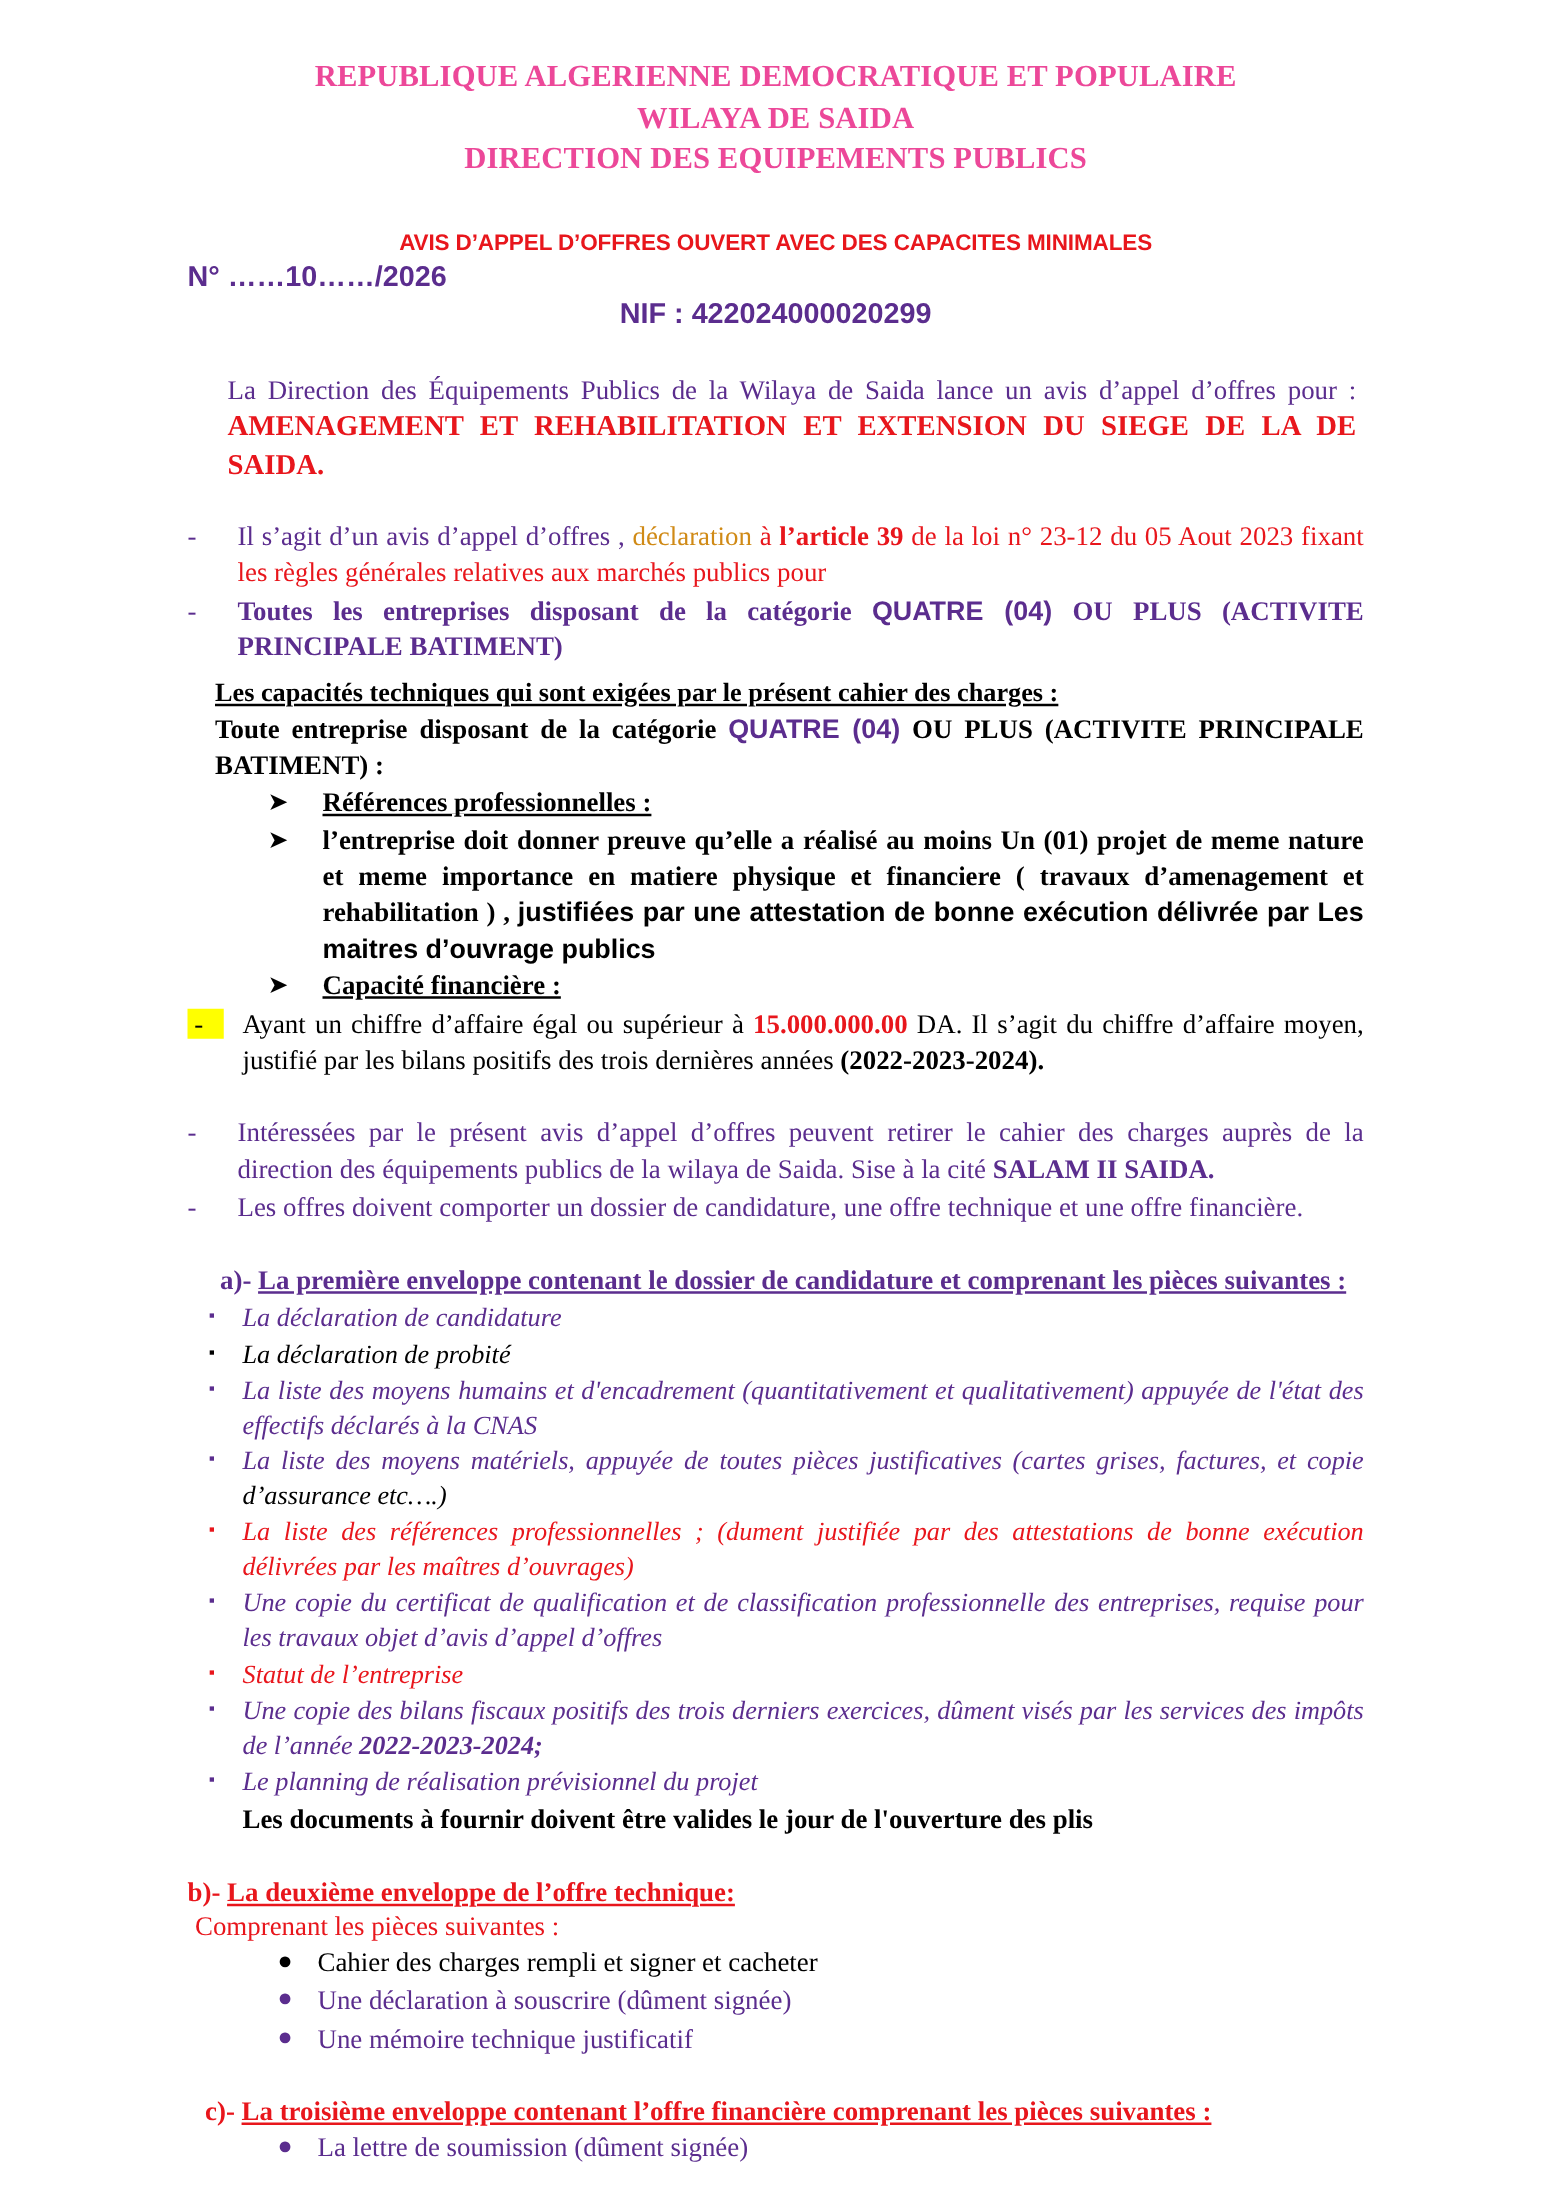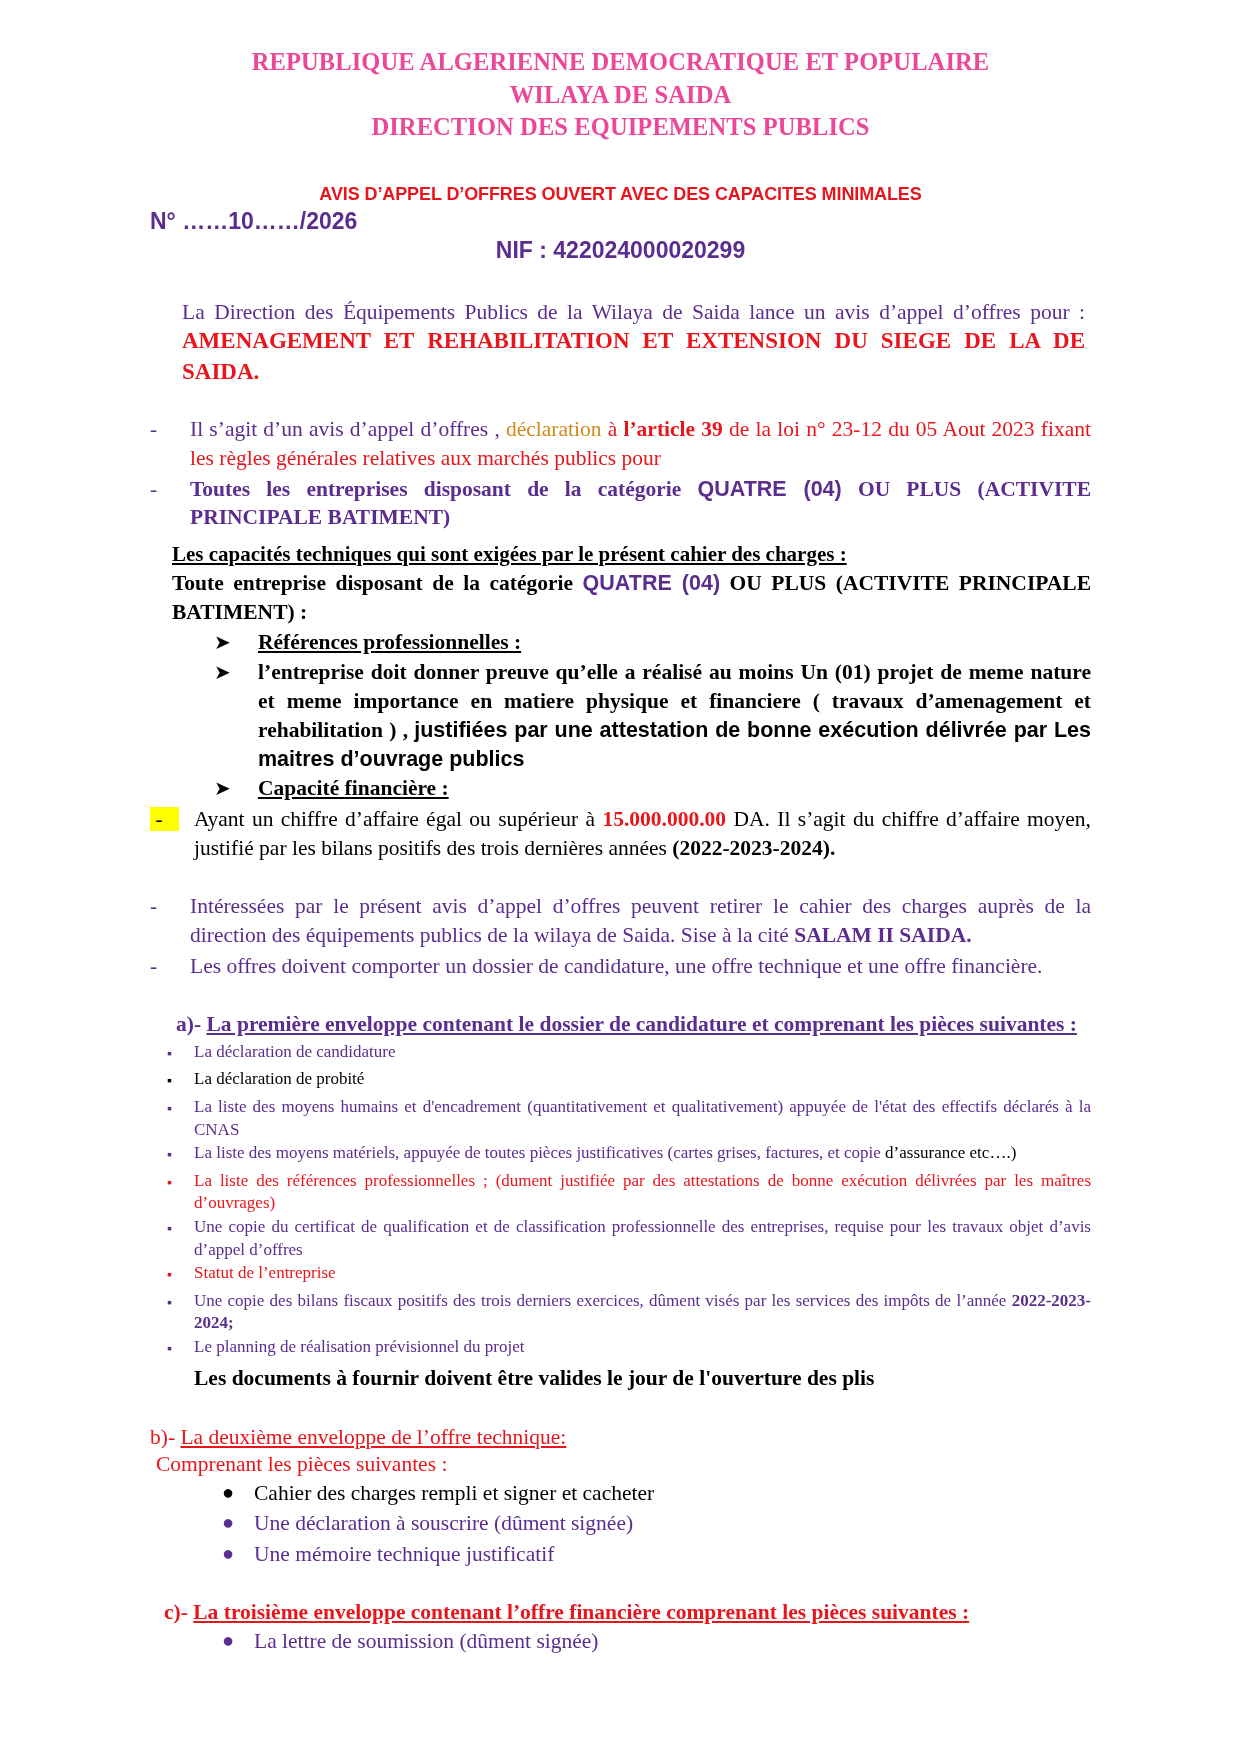--- a/index.html
+++ b/index.html
@@ -80,7 +80,7 @@
   .sqrow{ display:flex; margin-bottom:1px; }
   .sqrow .mk{ width:44px; flex:0 0 44px; font-size:14px; line-height:1.9;
               text-align:right; padding-right:22px; box-sizing:border-box; }
-  .sqrow .tx{ flex:1; font-size:17px; line-height:1.33; text-align:justify; }
+  .sqrow .tx{ flex:1; font-size:21px; line-height:1.33; text-align:justify;font-style:italic; }
 
   .docnote{ margin-left:44px; margin-top:3px; font-size:21.5px; font-weight:bold; }
 

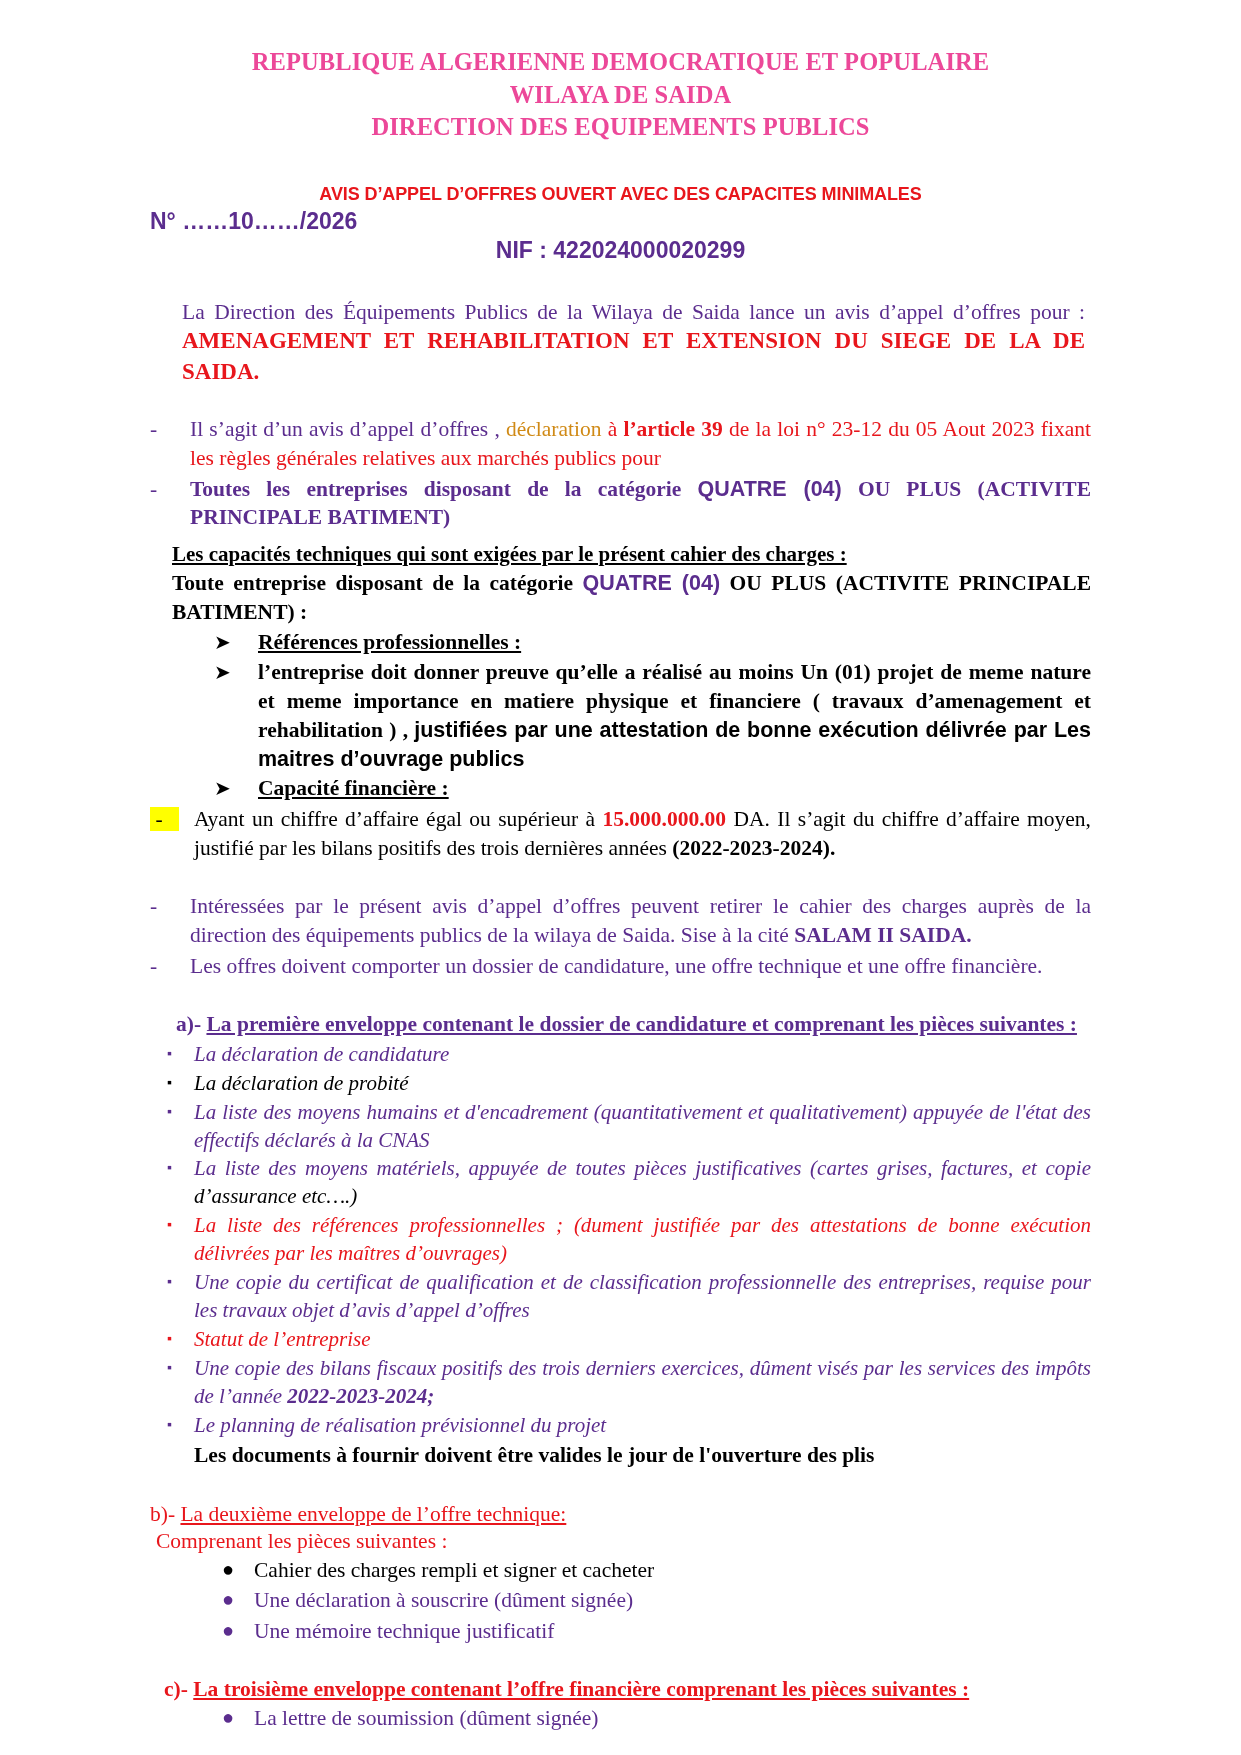--- a/index.html
+++ b/index.html
@@ -91,7 +91,7 @@
               text-align:right; padding-right:20px; box-sizing:border-box; }
   .rdrow .tx{ flex:1; font-size:21.5px; line-height:1.33; }
 
-  .bhead{ margin-top:34px; font-size:21.5px; font-weight:normal; }
+  .bhead{ margin-top:34px; font-size:21.5px; font-weight:bold; }
   .bsub{ margin-top:2px; margin-left:6px; font-size:21.5px; }
   .chead{ margin-top:32px; margin-left:14px; font-size:21.5px; font-weight:bold; }
 </style>

